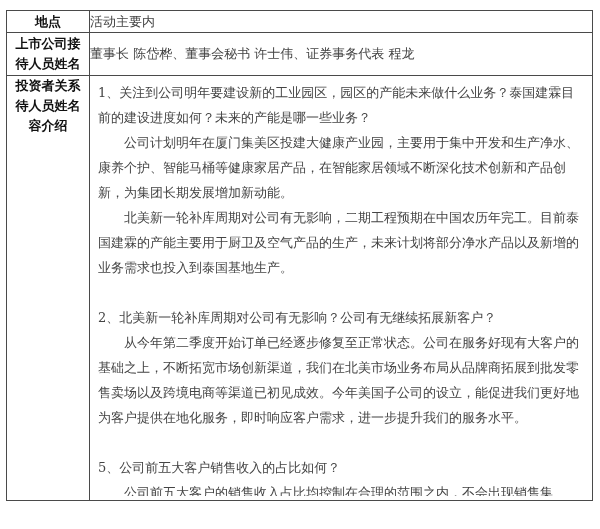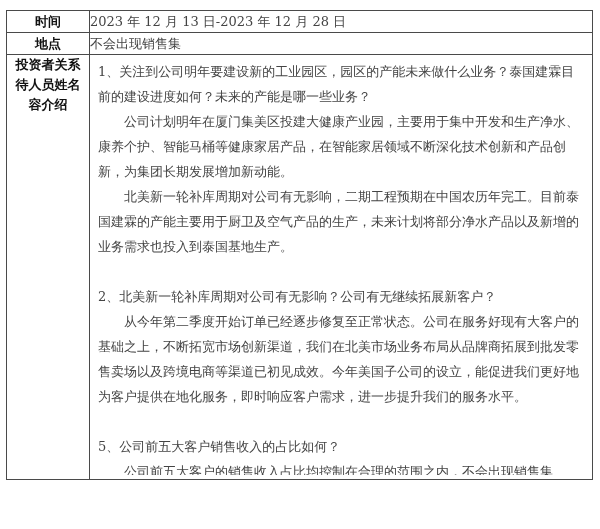--- a/index.html
+++ b/index.html
@@ -38,10 +38,6 @@
 
 <table class="record">
   <tbody>
-      <tr class="r-time">
-    <td class="label">时间</td>
-    <td class="value">2023 年 12 月 13 日-2023 年 12 月 28 日</td>
-  </tr>
   <tr class="r-place">
     <td class="label">地点</td>
     <td class="value">不会出现销售集</td>

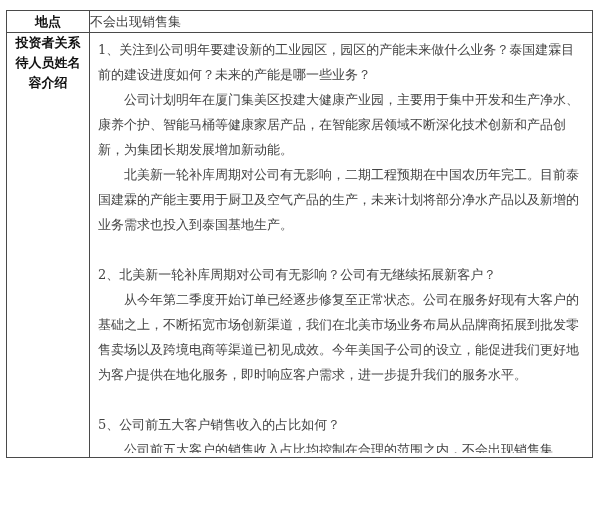--- a/index.html
+++ b/index.html
@@ -40,7 +40,7 @@
   <tbody>
   <tr class="r-place">
     <td class="label">地点</td>
-    <td class="value">不会出现销售集</td>
+    <td class="value">活动主要内</td>
   </tr>
   <tr class="r-body">
     <td class="label multi body-label">

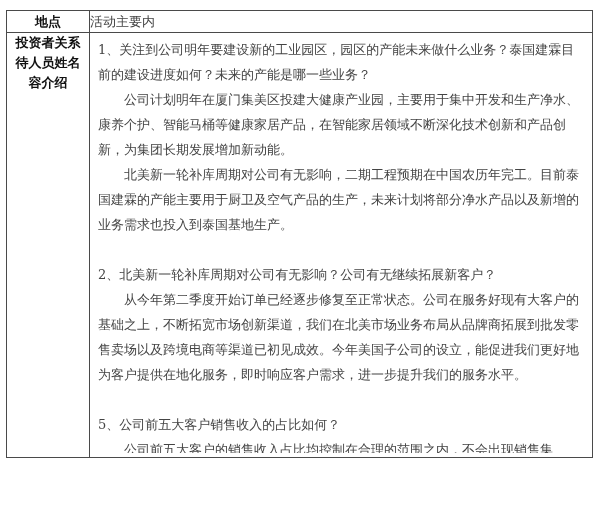--- a/index.html
+++ b/index.html
@@ -42,6 +42,13 @@
     <td class="label">地点</td>
     <td class="value">活动主要内</td>
   </tr>
+  <tr class="r-staff">
+    <td class="label multi">
+      <div>上市公司接</div>
+      <div>待人员姓名</div>
+    </td>
+    <td class="value staff">董事长 陈岱桦、董事会秘书 许士伟、证券事务代表 程龙</td>
+  </tr>
   <tr class="r-body">
     <td class="label multi body-label">
       <div>投资者关系</div>

